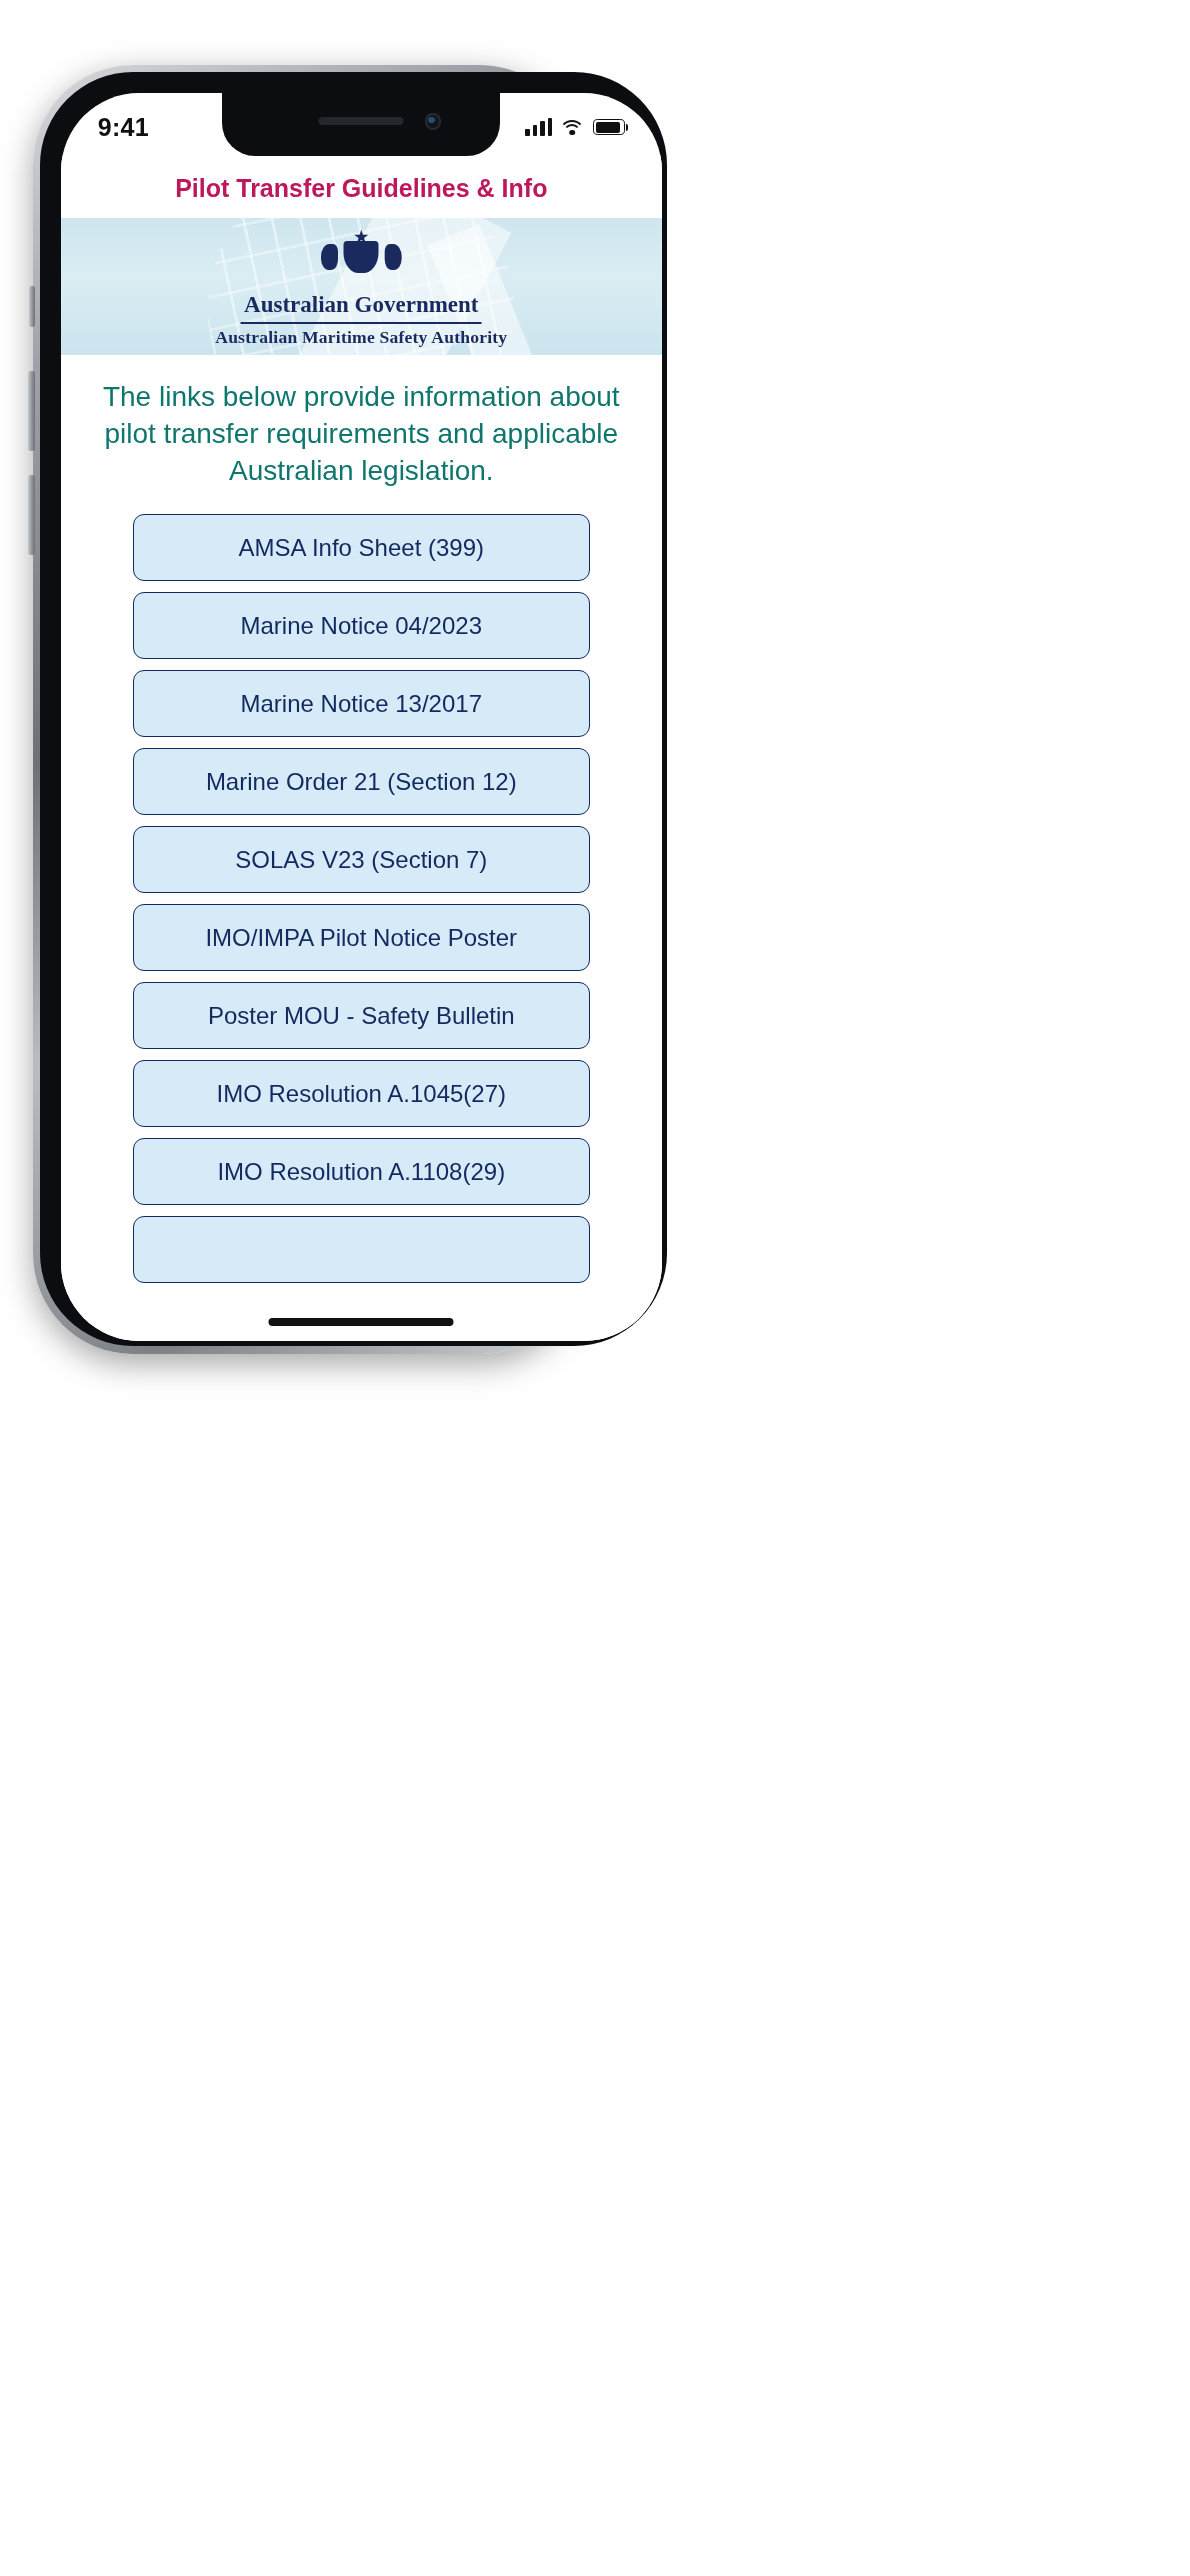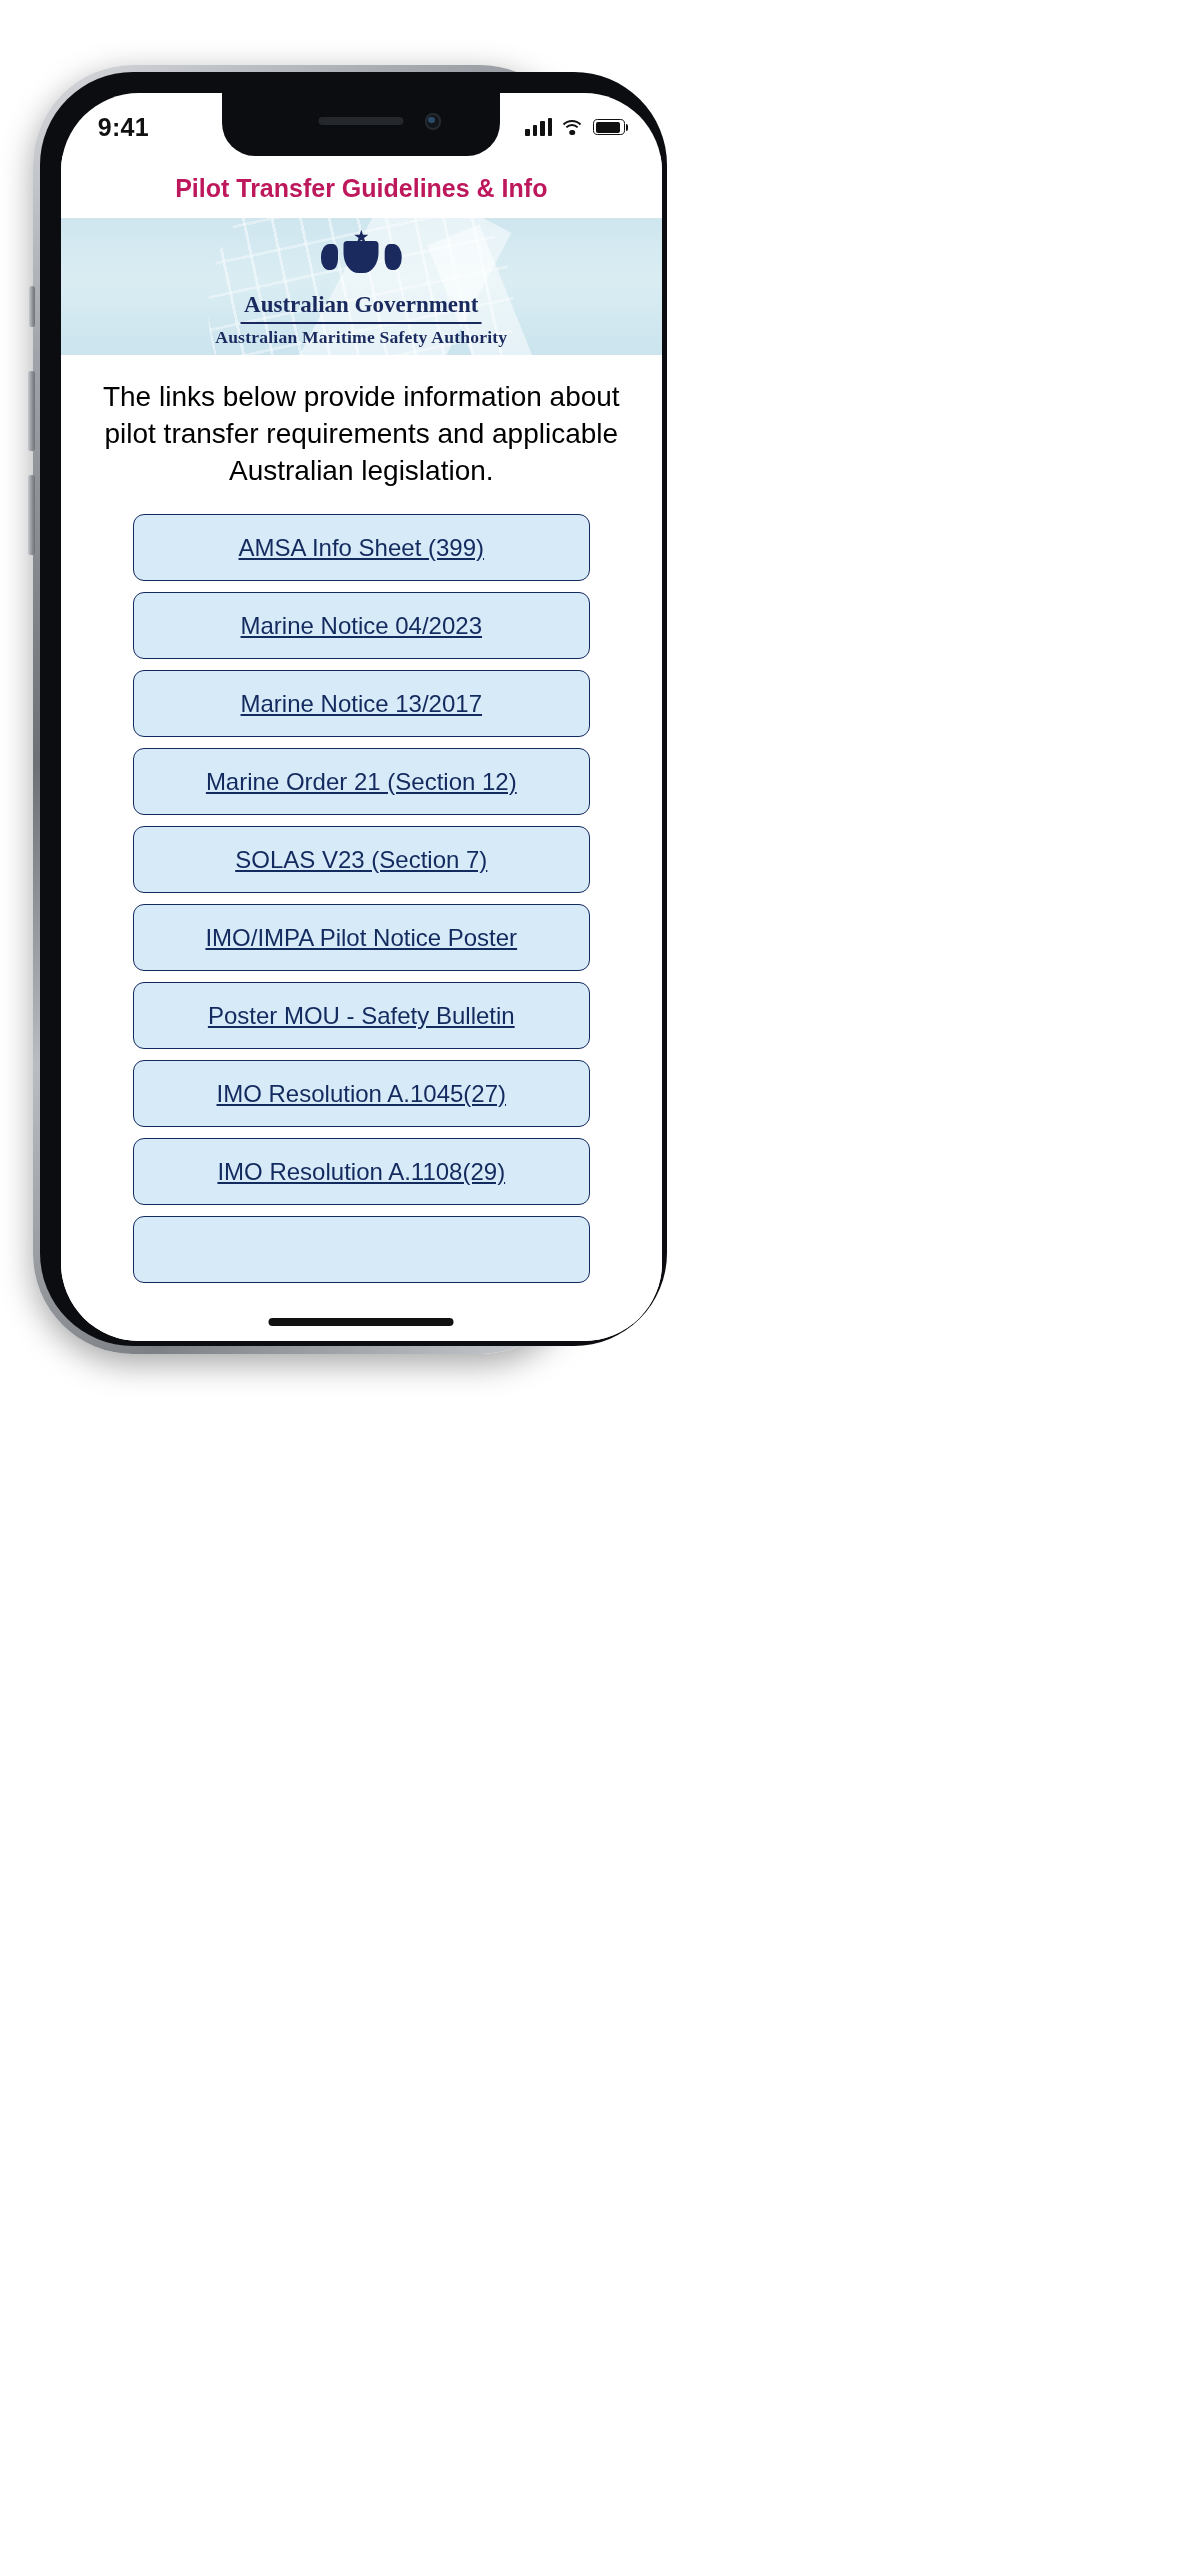--- a/index.html
+++ b/index.html
@@ -293,7 +293,7 @@
   }
 
   .intro {
-    color: #000000;
+    color: #0f766e;
     font-size: 28px;
     line-height: 1.32;
     text-align: center;

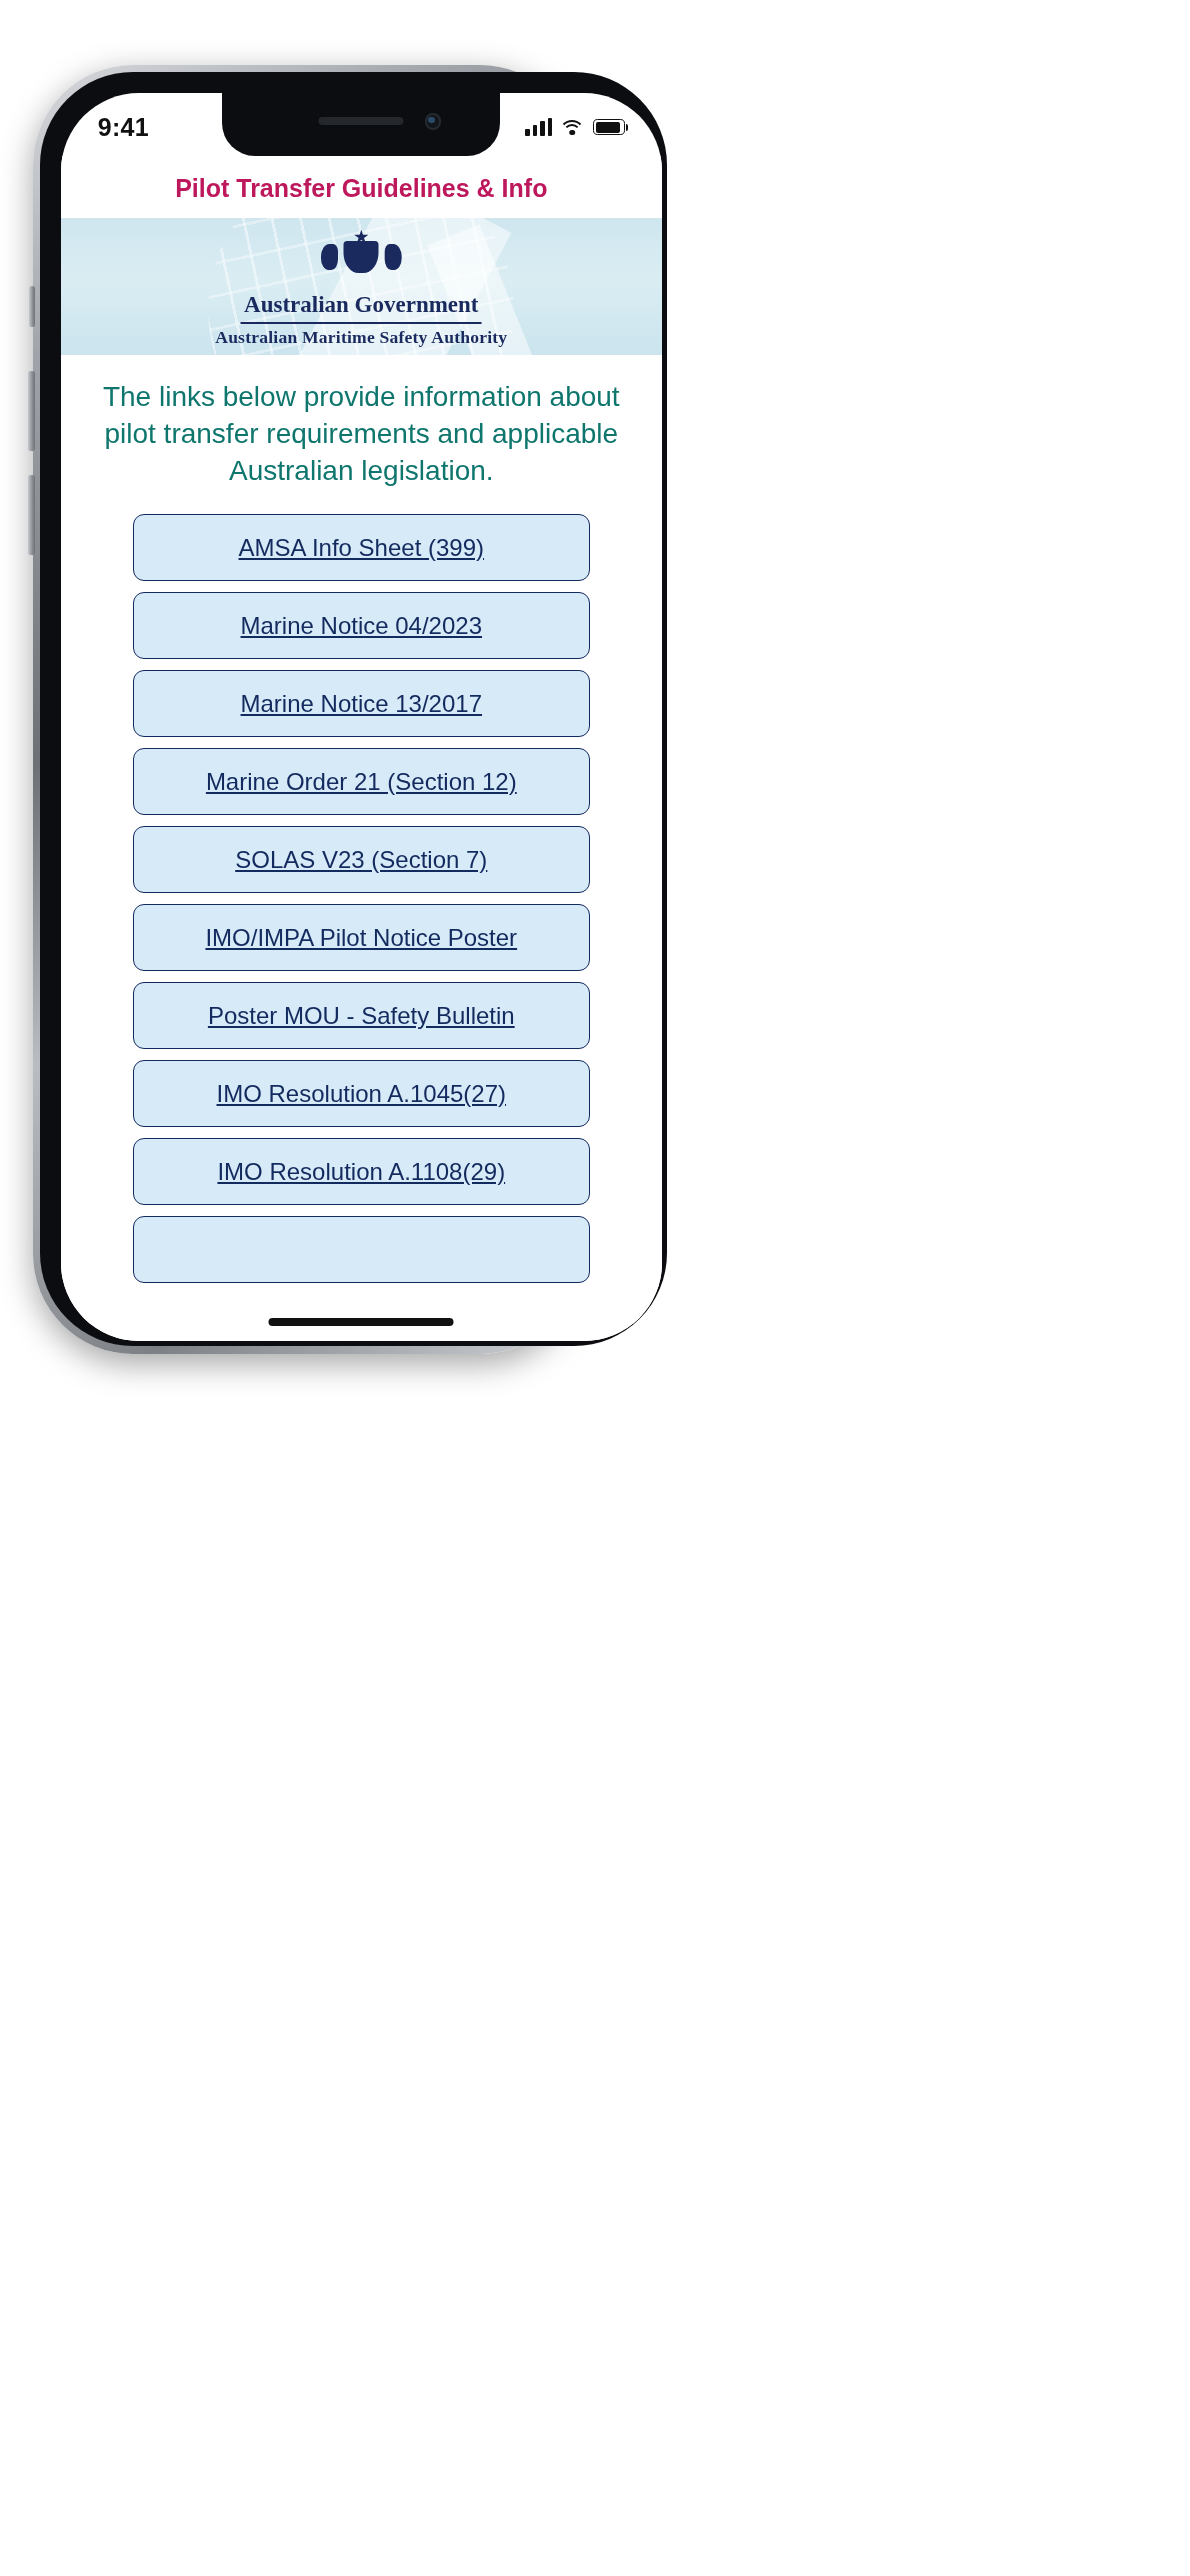--- a/index.html
+++ b/index.html
@@ -319,7 +319,6 @@
     text-align: center;
     box-sizing: border-box;
     cursor: pointer;
-    text-decoration: underline;
   }
 
   .home-indicator {

